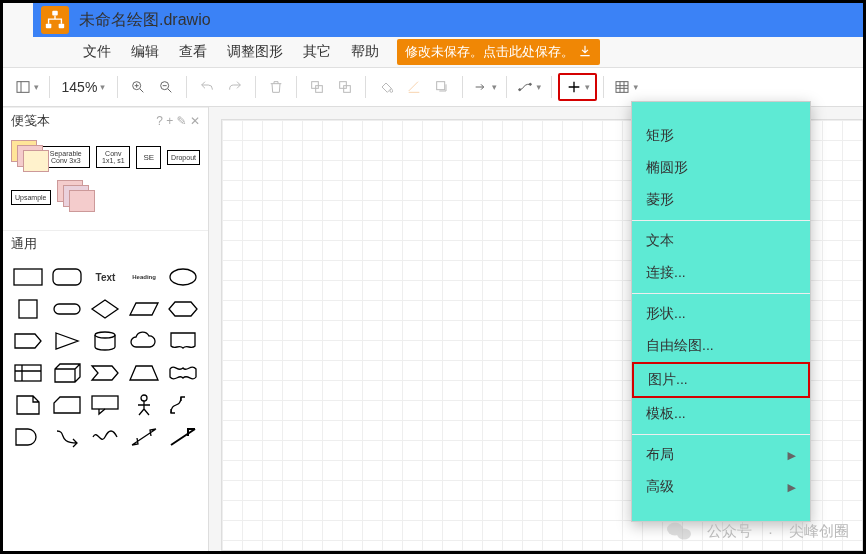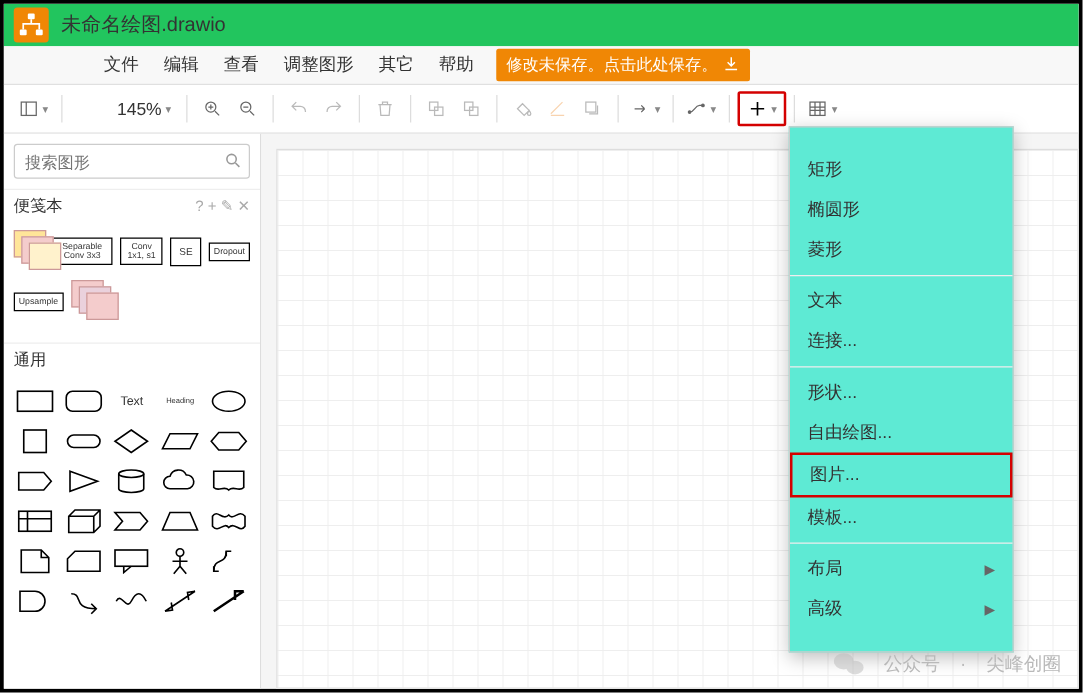--- a/index.html
+++ b/index.html
@@ -6,7 +6,7 @@
 body { width: 866px; height: 554px; border: 3px solid #000; background: #f8f8f8; overflow: hidden; position: relative; }
 
 
-.titlebar { display: flex; align-items: center; height: 34px; padding: 0 8px; background: #22c55e; }
+.titlebar { display: flex; align-items: center; height: 34px; padding: 0 8px; background: #3b82f6; margin-left: 30px; }
 .logo { width: 28px; height: 28px; background: #f08705; border-radius: 3px; display: flex; align-items: center; justify-content: center; }
 .logo svg { width: 22px; height: 22px; fill: #fff; }
 .title { margin-left: 10px; font-size: 16px; color: #333; }

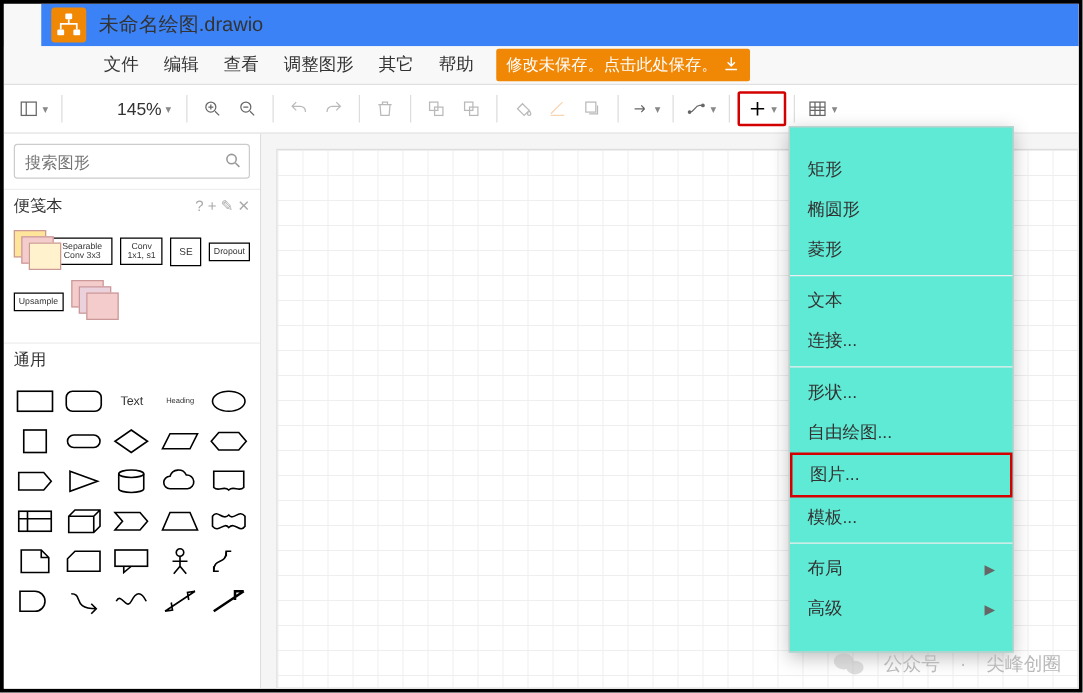--- a/index.html
+++ b/index.html
@@ -23,7 +23,7 @@
 .tb-btn svg { width: 16px; height: 16px; stroke: #666; fill: none; stroke-width: 1.5; }
 .tb-btn.disabled { opacity: .45; }
 .tb-sep { width: 1px; height: 22px; background: #ddd; margin: 0 6px; }
-.zoom { display: flex; align-items: center; font-size: 14px; color: #333; padding: 0 6px; margin-left: 32px; }
+.zoom { display: flex; align-items: center; font-size: 14px; color: #333; padding: 0 6px; }
 .caret { margin-left: 3px; font-size: 9px; color: #888; }
 .add-btn { border: 2px solid #d40000; border-radius: 2px; padding: 3px 6px; }
 .add-btn svg { stroke: #000; stroke-width: 2; }

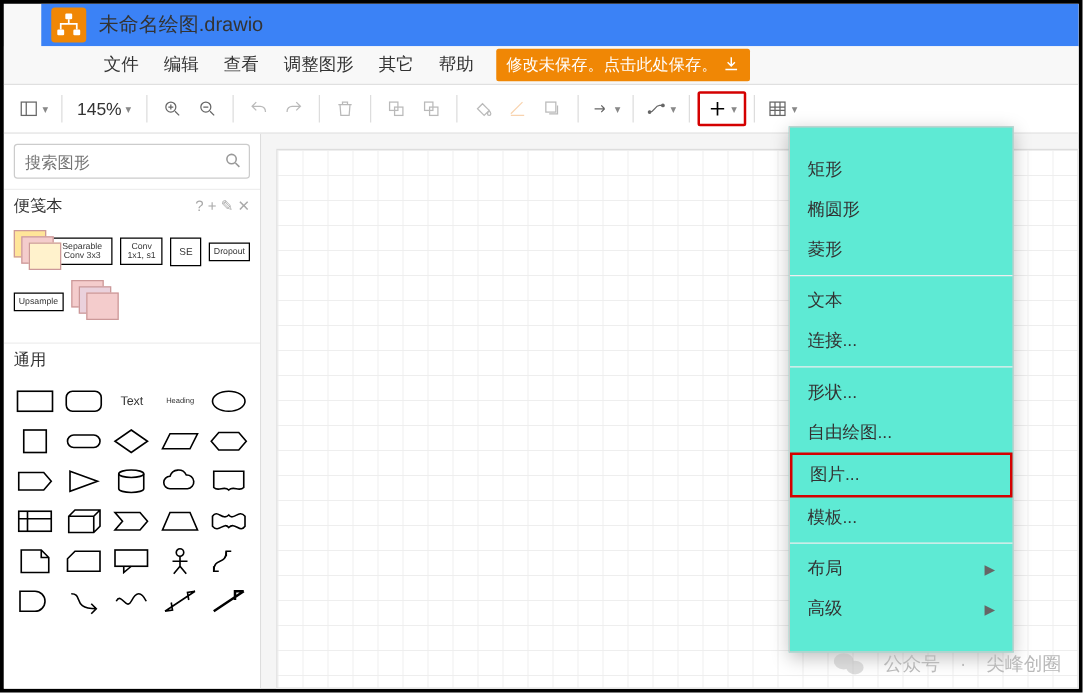--- a/index.html
+++ b/index.html
@@ -209,13 +209,6 @@
 
 <div class="body">
   <div class="sidebar">
-    <div class="search">
-      <input placeholder="搜索图形" style="">
-      <span class="mag"><svg width="15" height="15" viewBox="0 0 24 24" fill="none" stroke="#999" stroke-width="2">
-            <circle cx="10" cy="10" r="6"></circle>
-            <path d="M15 15l5 5"></path>
-          </svg></span>
-    </div>
 
     <div class="sec-hdr">
       <span>便笺本</span>

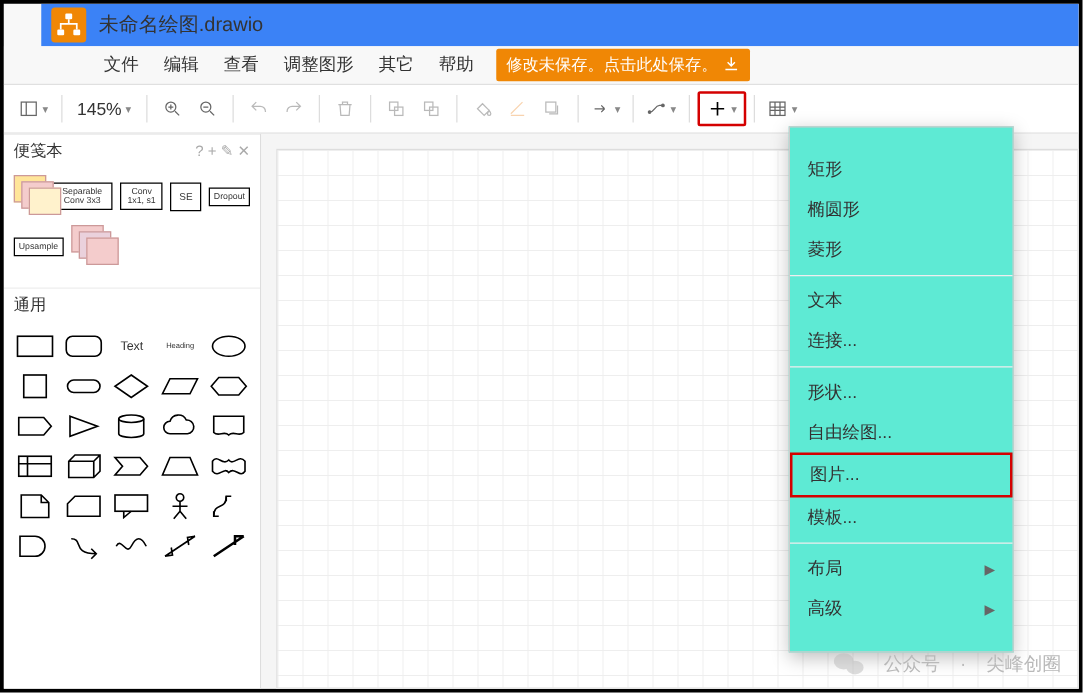--- a/index.html
+++ b/index.html
@@ -50,7 +50,7 @@
 .shapes-grid { display: grid; grid-template-columns: repeat(5, 1fr); gap: 4px; padding: 6px 8px; }
 .shape-cell { height: 28px; display: flex; align-items: center; justify-content: center; }
 .shape-cell svg { width: 32px; height: 24px; stroke: #000; fill: none; stroke-width: 1.3; }
-.shape-cell.txt { font-size: 10px; color: #333; }
+.shape-cell.txt { font-size: 10px; color: #333; font-weight: bold; }
 
 
 .canvas { flex: 1; position: relative; background: #f5f5f5; }

